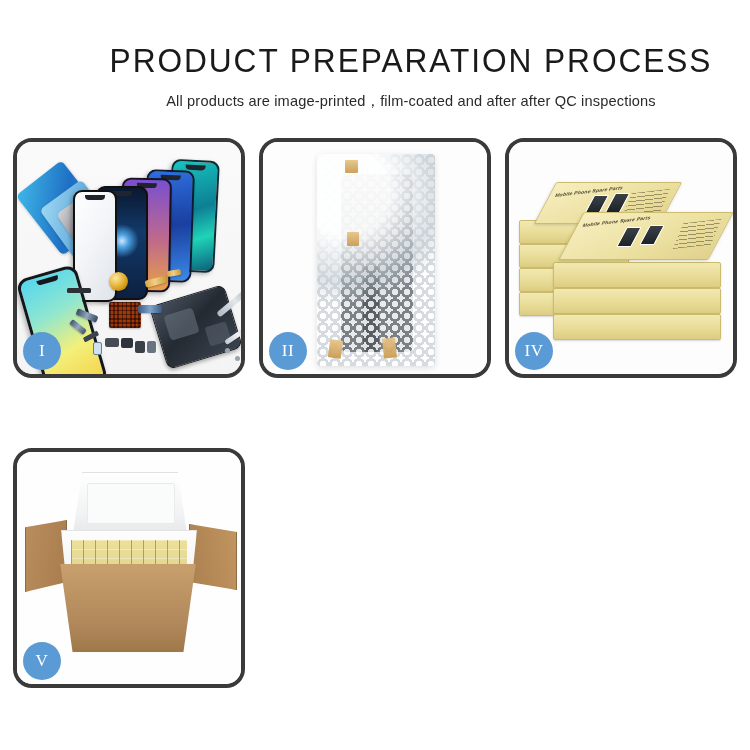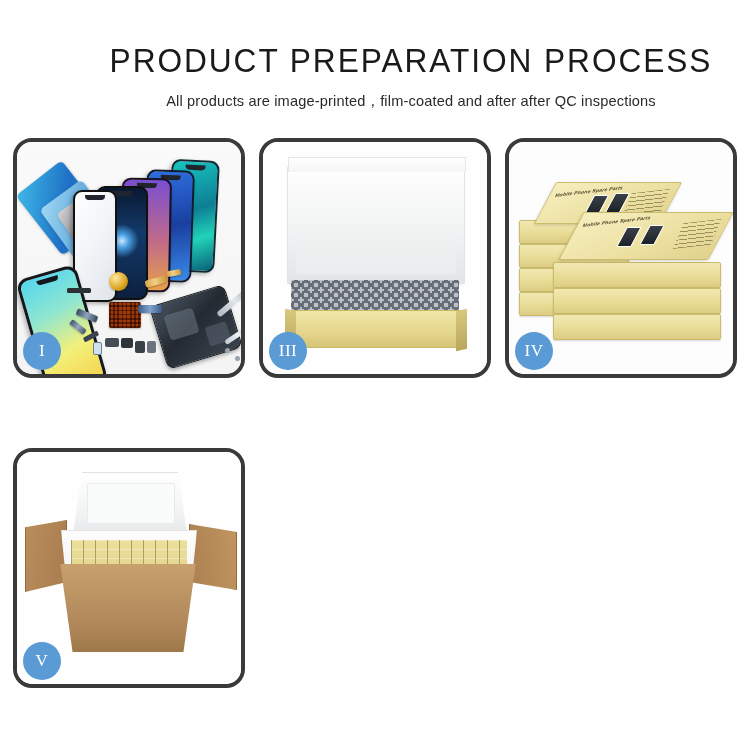--- a/index.html
+++ b/index.html
@@ -449,6 +449,19 @@
       <div class="badge">I</div>
     </div>
 
+    <div class="panel">
+      <div class="panel-inner p2">
+        <div class="bubble-bag">
+          <div class="bb-inner"></div>
+          <div class="bb-cable"></div>
+        </div>
+        <div class="tape t1"></div>
+        <div class="tape t2"></div>
+        <div class="tape t3"></div>
+        <div class="tape t4"></div>
+      </div>
+      <div class="badge">II</div>
+    </div>
 
     <div class="panel">
       <div class="panel-inner p3">

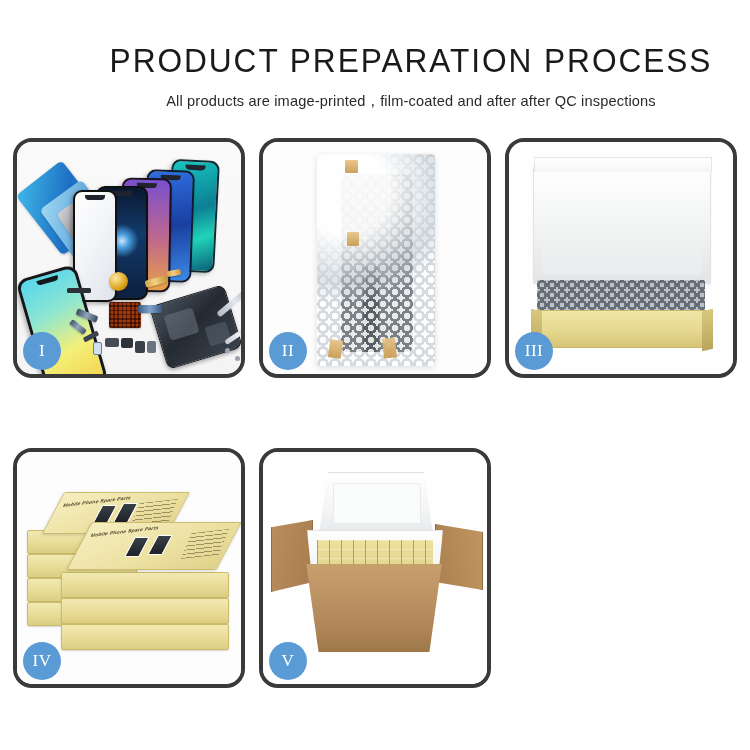--- a/index.html
+++ b/index.html
@@ -463,14 +463,6 @@
       <div class="badge">II</div>
     </div>
 
-    <div class="panel">
-      <div class="panel-inner p3">
-        <div class="foam-lid"></div>
-        <div class="bw-layer"></div>
-        <div class="ybox-base"></div>
-      </div>
-      <div class="badge">III</div>
-    </div>
 
     <div class="panel">
       <div class="panel-inner p4">

